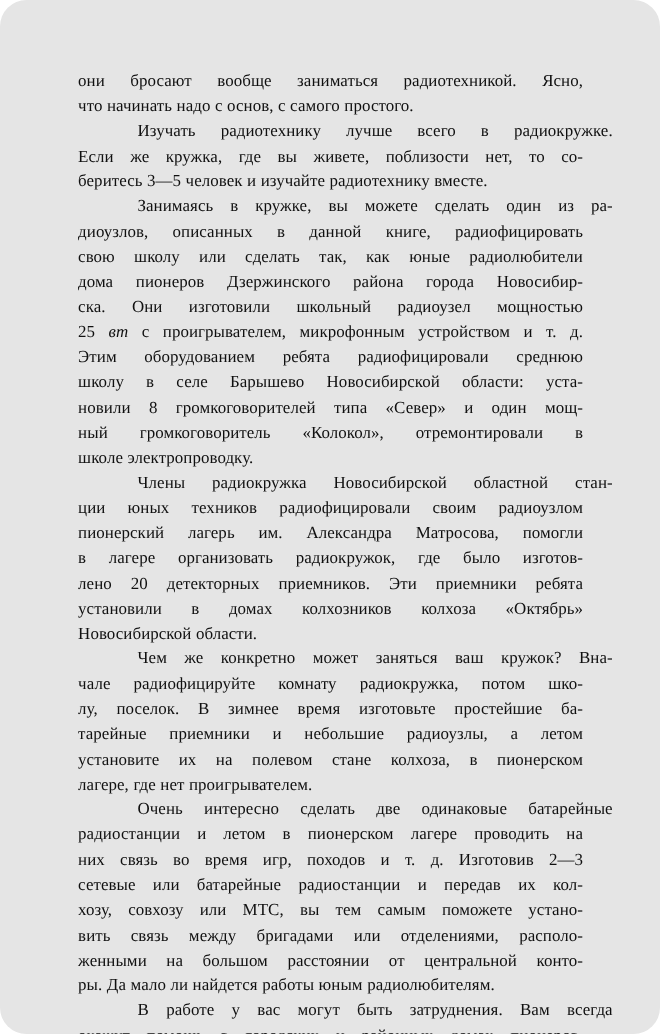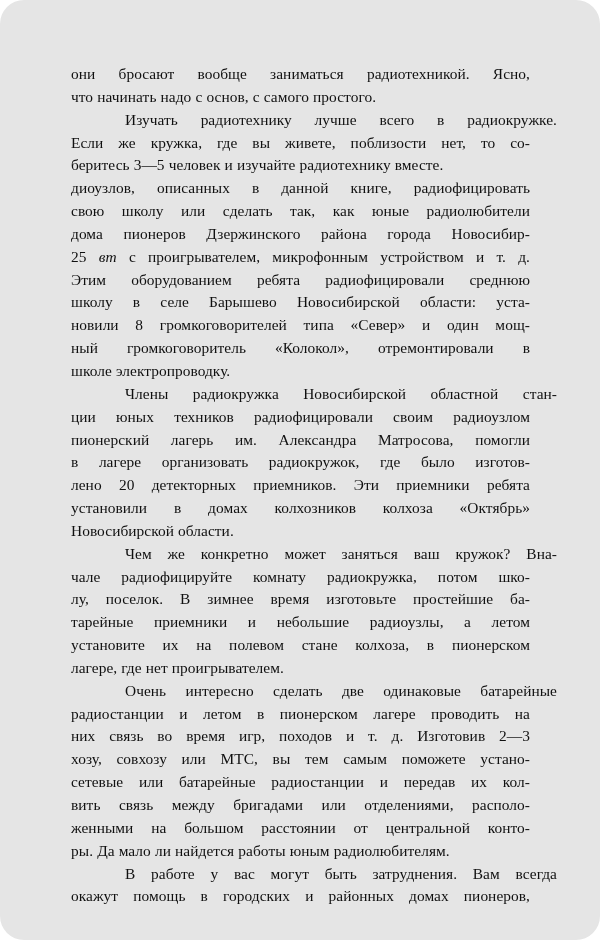--- a/index.html
+++ b/index.html
@@ -78,6 +78,7 @@
     </div>
 
     <div class="para">
+      <span class="line indent"><span class="stretch">Занимаясь в кружке, вы можете сделать один из ра-</span></span>
       <span class="line"><span class="stretch">диоузлов, описанных в данной книге,   радиофицировать</span></span>
       <span class="line"><span class="stretch">свою школу или сделать так, как юные радиолюбители</span></span>
       <span class="line"><span class="stretch">дома пионеров Дзержинского района города Новосибир-</span></span>

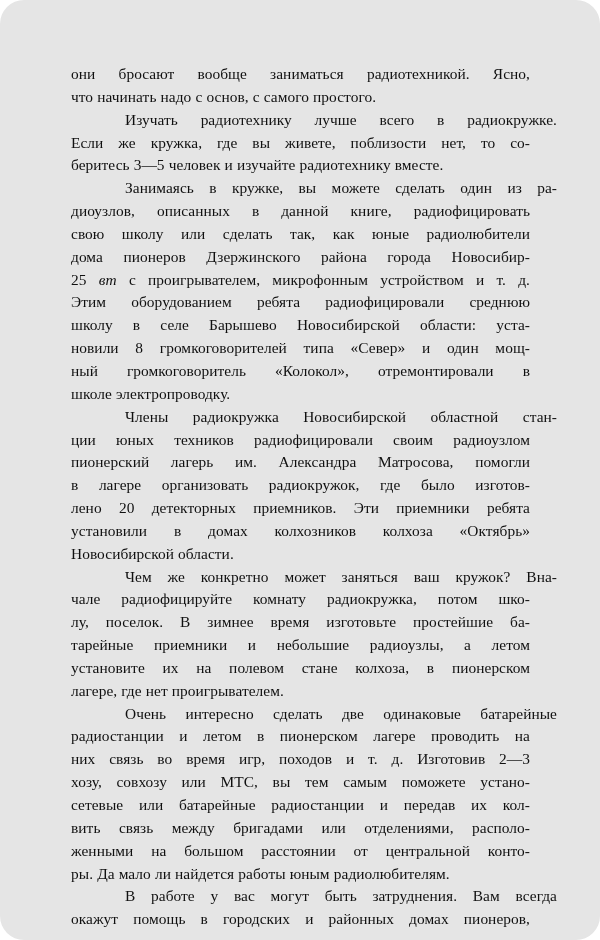--- a/index.html
+++ b/index.html
@@ -82,6 +82,7 @@
       <span class="line"><span class="stretch">диоузлов, описанных в данной книге,   радиофицировать</span></span>
       <span class="line"><span class="stretch">свою школу или сделать так, как юные радиолюбители</span></span>
       <span class="line"><span class="stretch">дома пионеров Дзержинского района города Новосибир-</span></span>
+      <span class="line"><span class="stretch">ска. Они изготовили школьный   радиоузел   мощностью</span></span>
       <span class="line"><span class="stretch">25 <em class="unit">вт</em> с проигрывателем, микрофонным устройством и т. д.</span></span>
       <span class="line"><span class="stretch">Этим оборудованием ребята радиофицировали среднюю</span></span>
       <span class="line"><span class="stretch">школу в селе Барышево Новосибирской области: уста-</span></span>

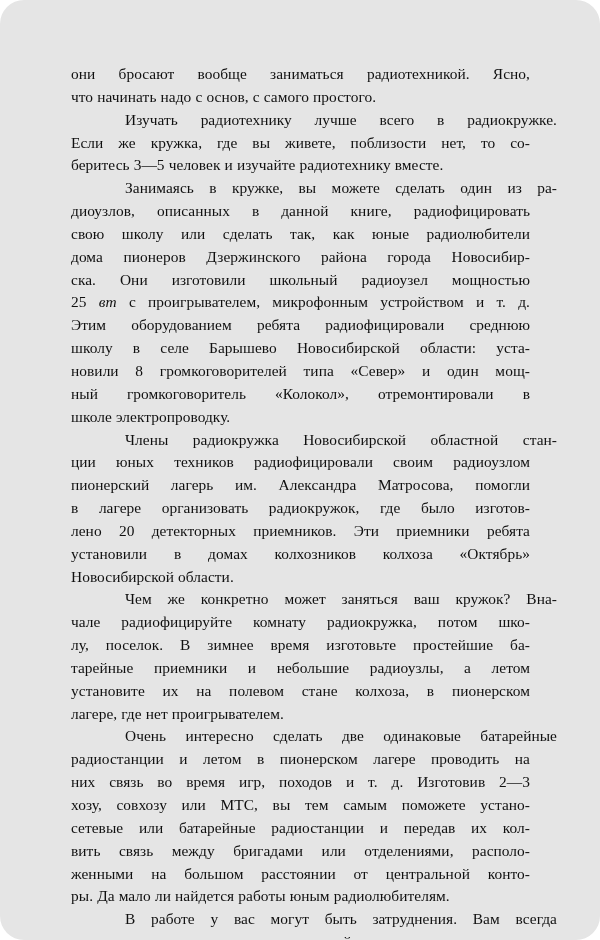--- a/index.html
+++ b/index.html
@@ -114,8 +114,8 @@
       <span class="line indent"><span class="stretch">Очень интересно сделать две одинаковые батарейные</span></span>
       <span class="line"><span class="stretch">радиостанции и летом в пионерском лагере проводить на</span></span>
       <span class="line"><span class="stretch">них связь во время игр, походов и т. д. Изготовив 2—3</span></span>
+      <span class="line"><span class="stretch">сетевые или батарейные радиостанции и передав их кол-</span></span>
       <span class="line"><span class="stretch">хозу, совхозу или МТС, вы тем самым поможете устано-</span></span>
-      <span class="line"><span class="stretch">сетевые или батарейные радиостанции и передав их кол-</span></span>
       <span class="line"><span class="stretch">вить связь между бригадами или отделениями, располо-</span></span>
       <span class="line"><span class="stretch">женными на большом расстоянии от центральной конто-</span></span>
       <span class="line last"><span>ры. Да мало ли найдется работы юным радиолюбителям.</span></span>

